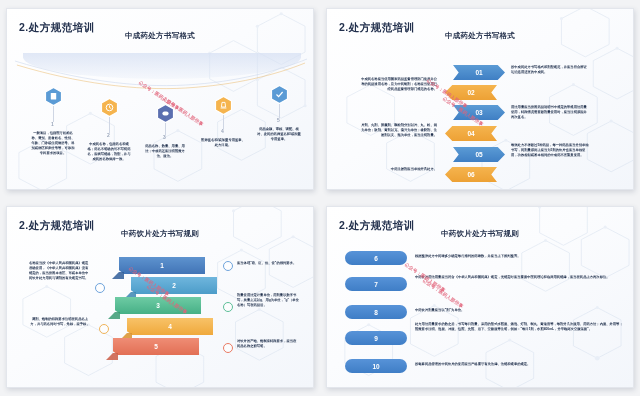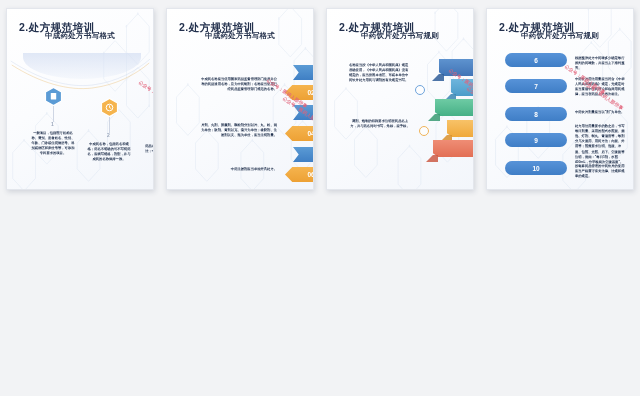--- a/index.html
+++ b/index.html
@@ -12,7 +12,7 @@
   .deck{
     width:640px;height:396px;
     display:grid;
-    grid-template-columns:1fr 1fr 1fr 1fr;
+    grid-template-columns:1fr 1fr;
     grid-template-rows:1fr 1fr;
     box-sizing:border-box;
   }

